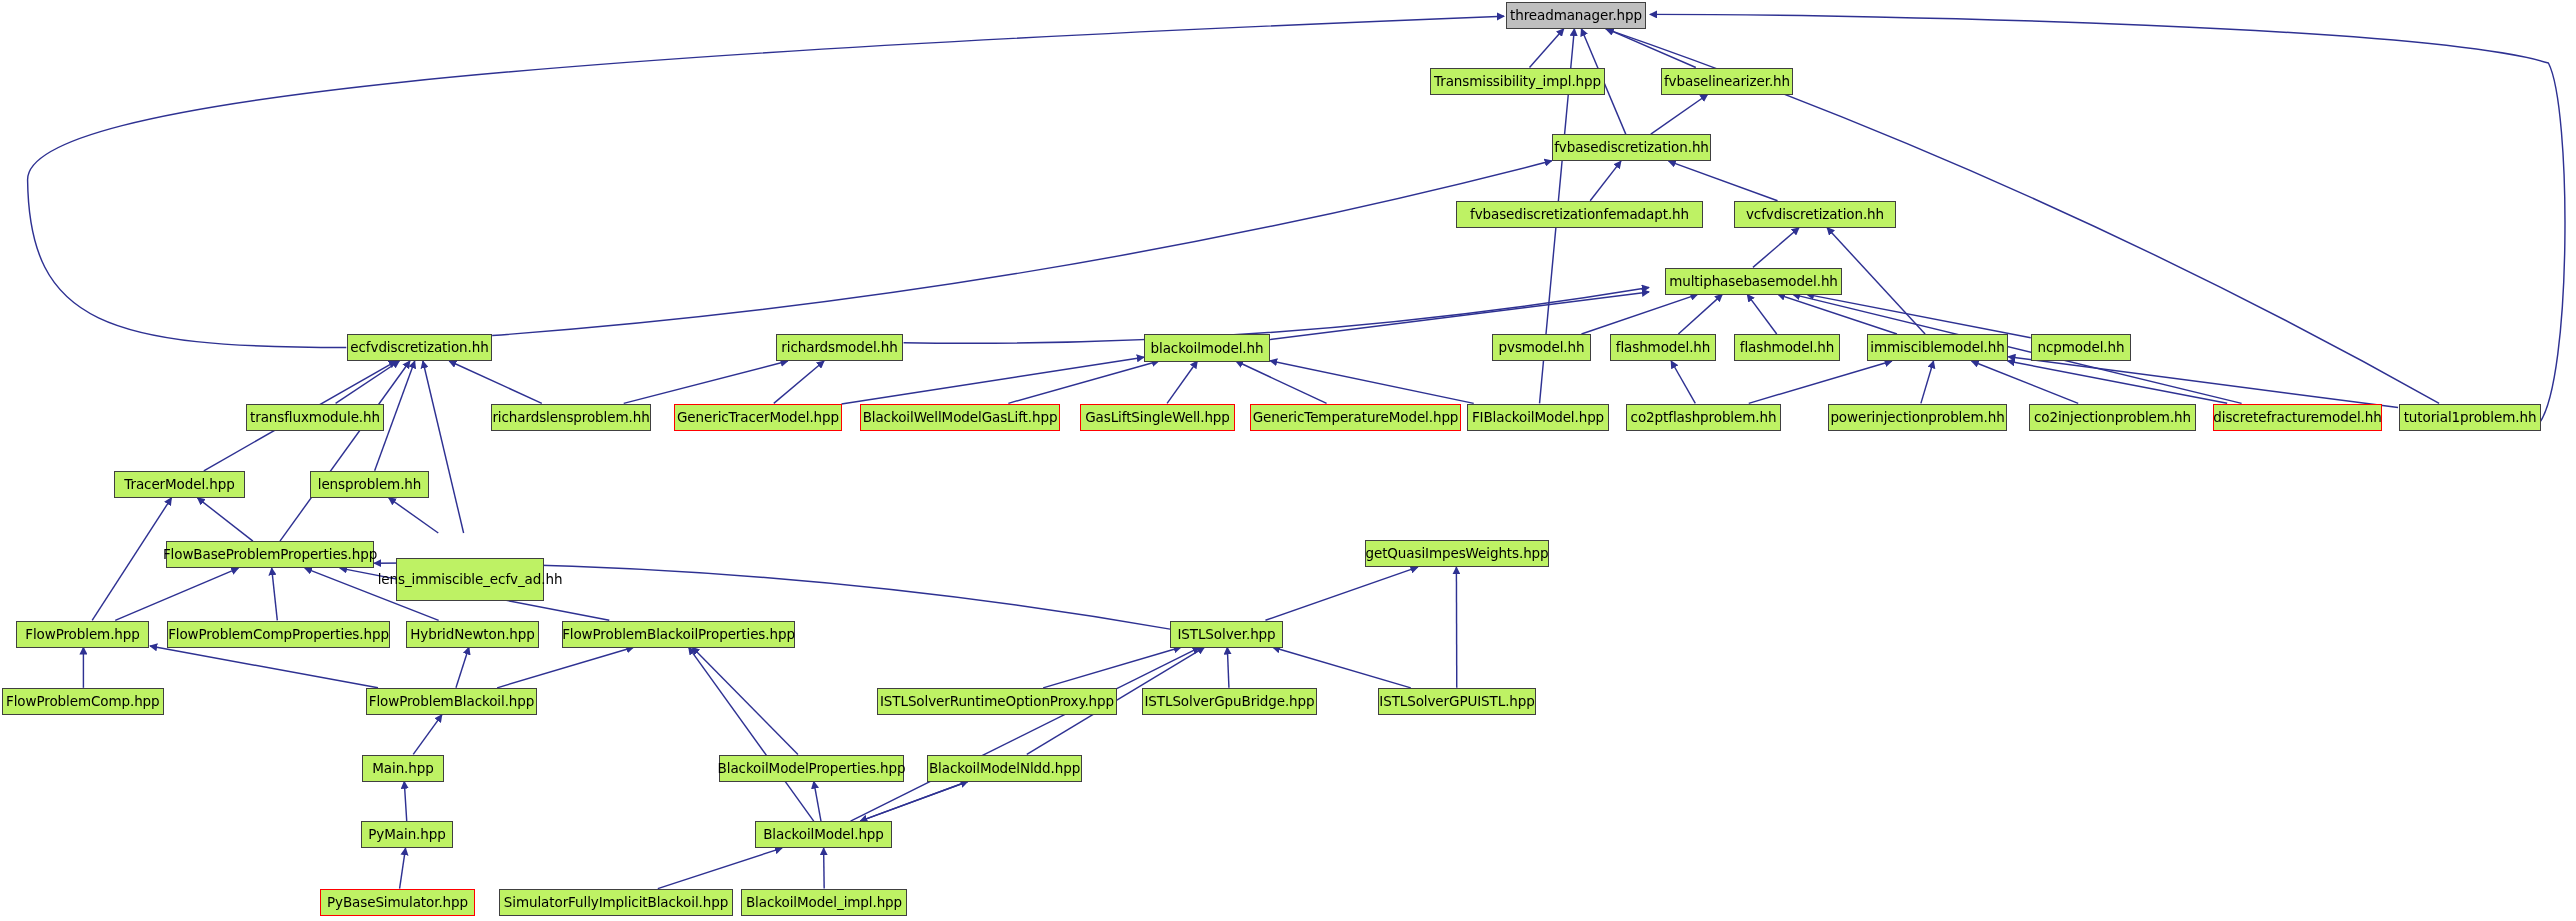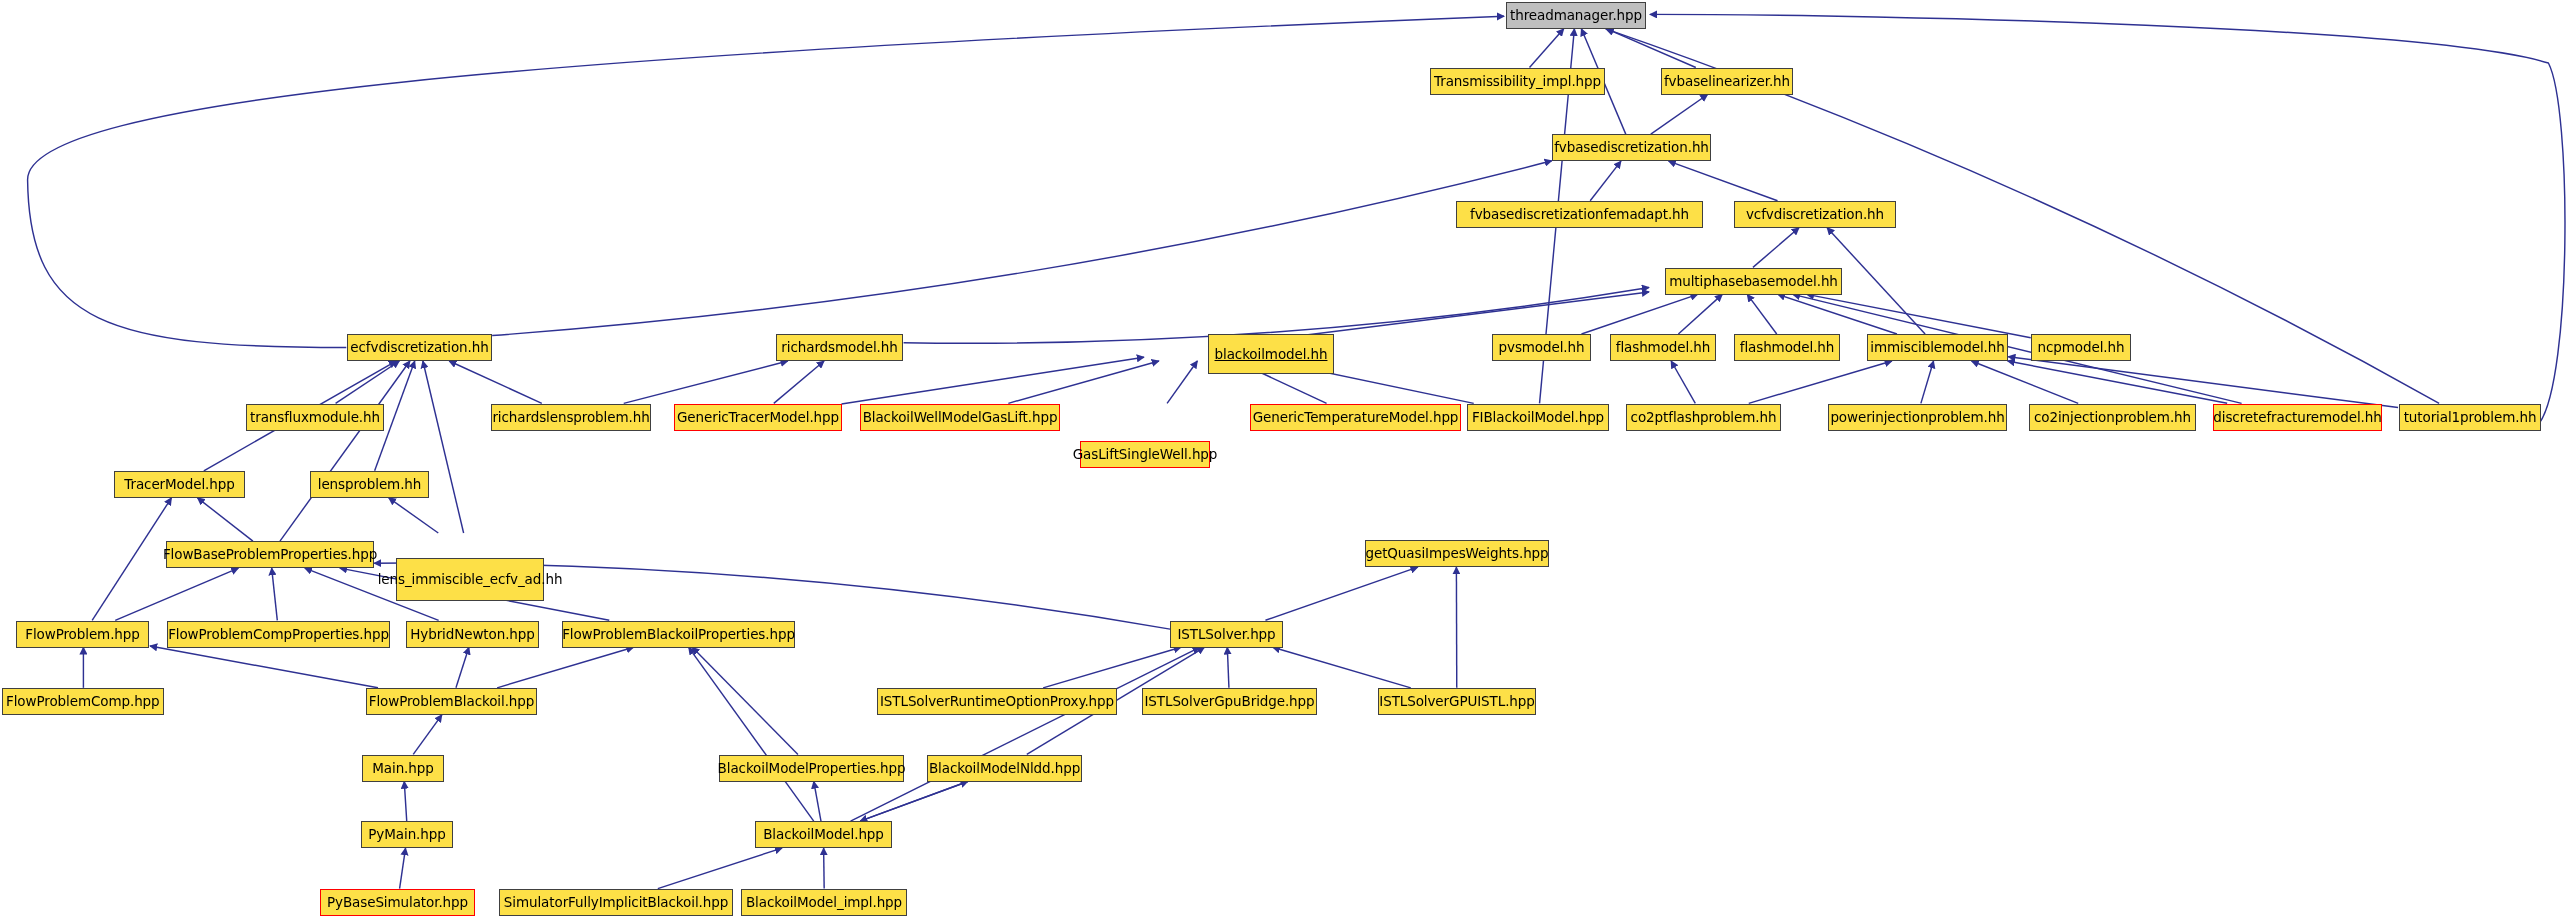--- a/index.html
+++ b/index.html
@@ -16,7 +16,7 @@
     position:absolute;
     box-sizing:border-box;
     border:0.9px solid #404040;
-    background:#fde047;
+    background:#bef264;
     color:#000000;
     font-size:13.5px;
     line-height:1.05;

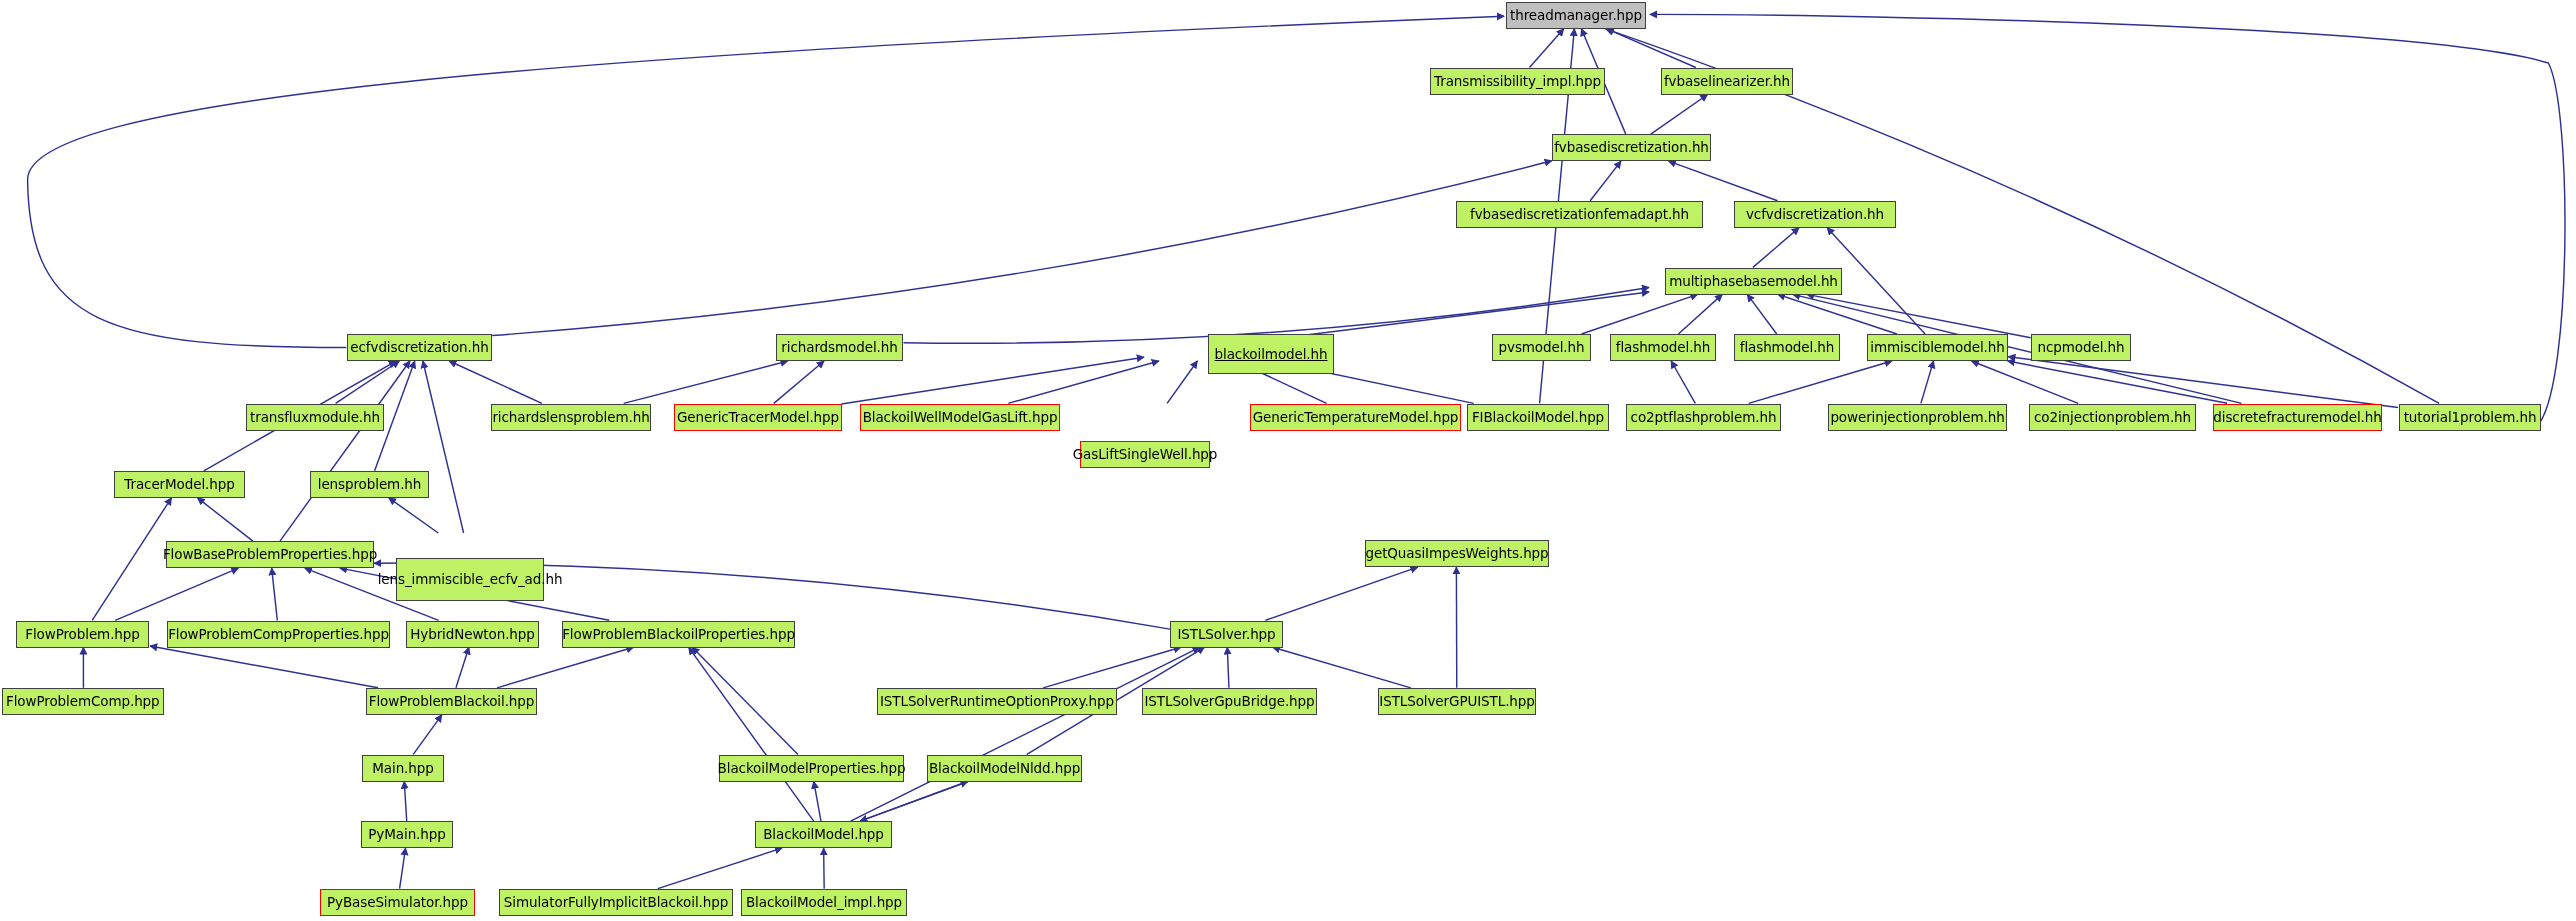--- a/index.html
+++ b/index.html
@@ -123,7 +123,7 @@
     <div class="node" style="left: 1649px; top: 268px; width: 177px; height: 27px; margin-left: 16px;">multiphasebasemodel.hh</div>
     <div class="node" style="left: 347px; top: 334px; width: 145px; height: 27px;">ecfvdiscretization.hh</div>
     <div class="node" style="left: 776px; top: 334px; width: 127px; height: 27px;">richardsmodel.hh</div>
-    <div class="node" style="left: 1208px; top: 334px; width: 126px; height: 40px; text-decoration: underline;">blackoilmodel.hh</div>
+    <div class="node" style="left: 1144px; top: 334px; width: 126px; height: 28px;">blackoilmodel.hh</div>
     <div class="node" style="left: 1492px; top: 334px; width: 99px; height: 27px;">pvsmodel.hh</div>
     <div class="node" style="left: 1610px; top: 334px; width: 106px; height: 27px;">flashmodel.hh</div>
     <div class="node" style="left: 1734px; top: 334px; width: 106px; height: 27px;">flashmodel.hh</div>

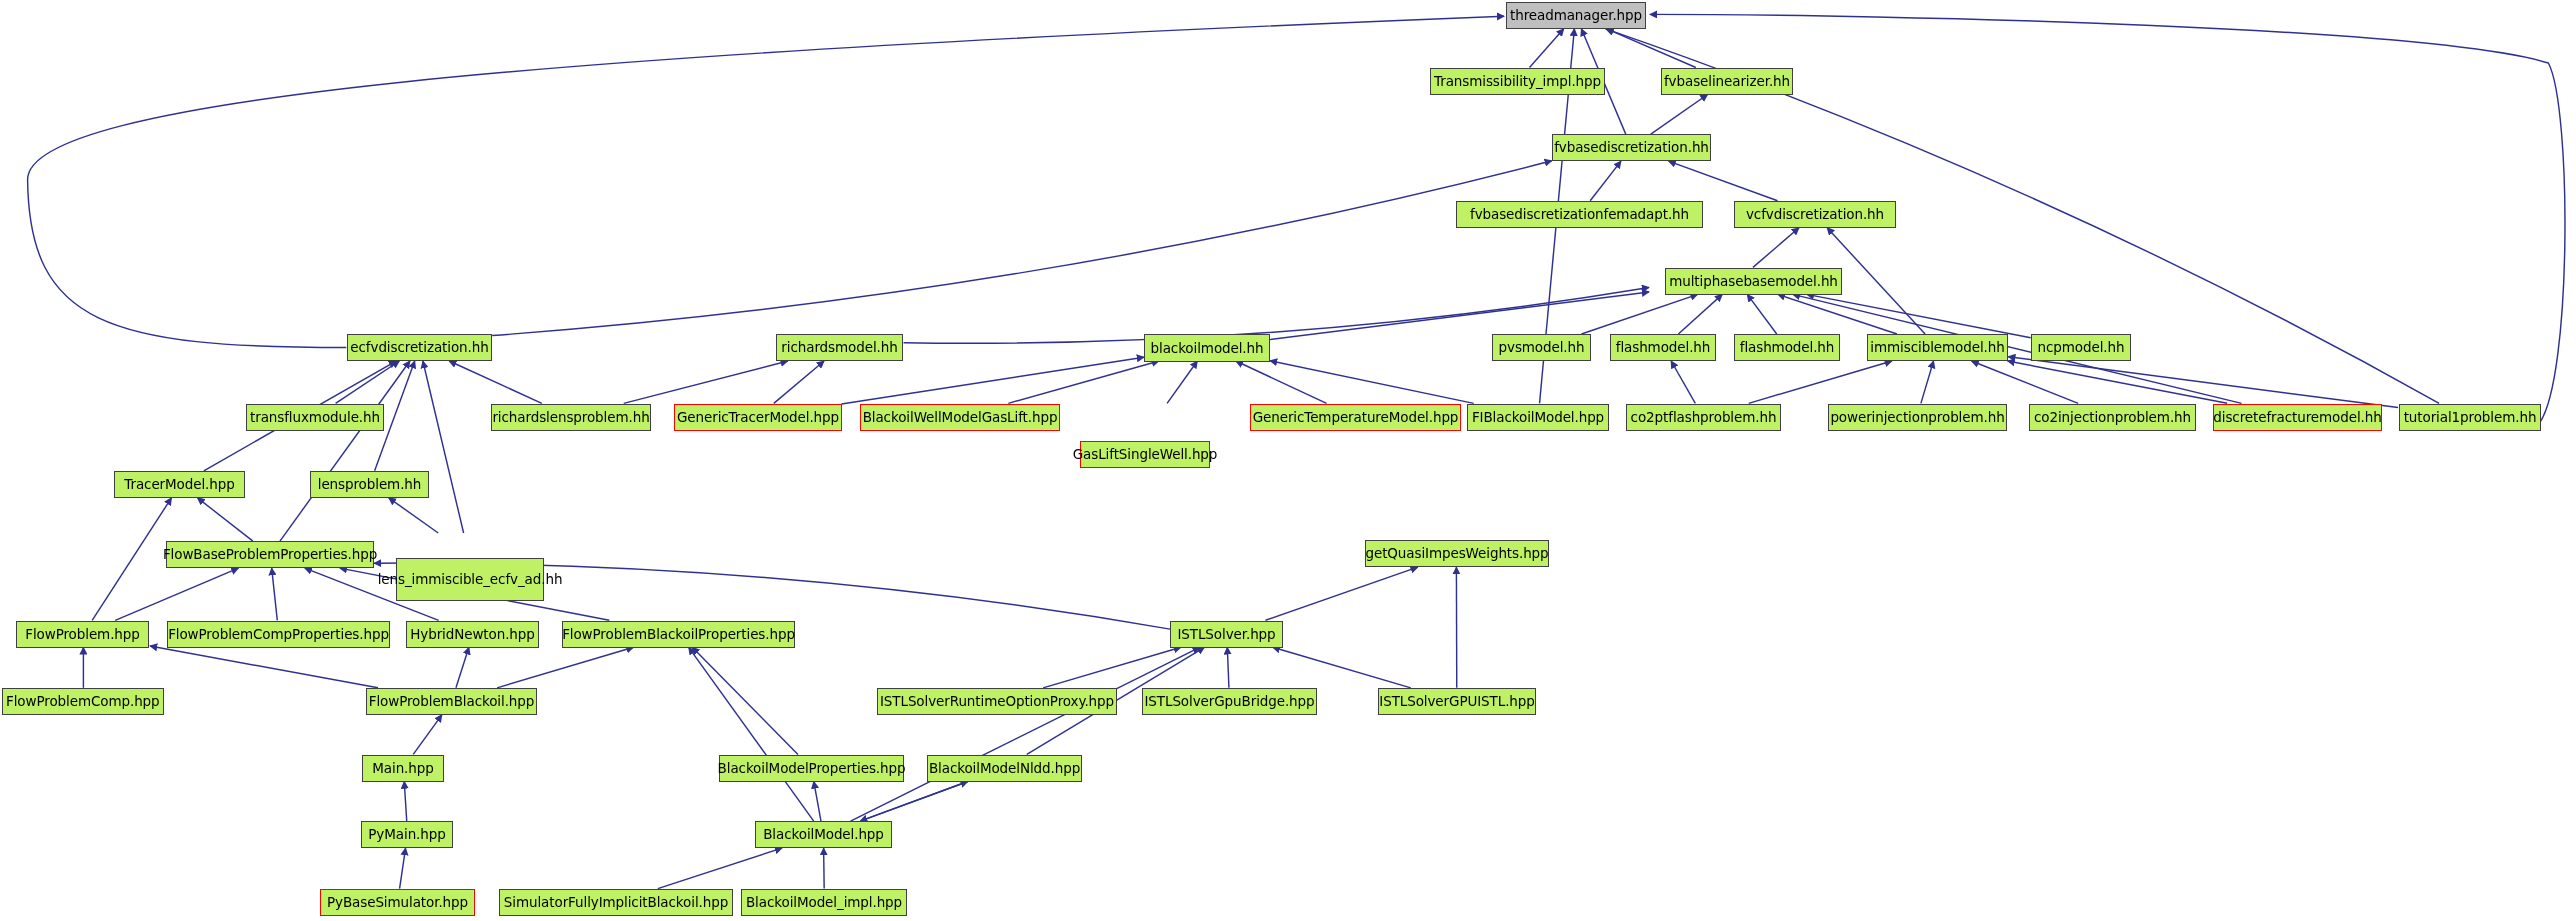--- a/index.html
+++ b/index.html
@@ -133,7 +133,7 @@
     <div class="node" style="left: 491px; top: 404px; width: 160px; height: 27px;">richardslensproblem.hh</div>
     <div class="node red" style="left: 674px; top: 404px; width: 168px; height: 27px;">GenericTracerModel.hpp</div>
     <div class="node red" style="left: 860px; top: 404px; width: 200px; height: 27px;">BlackoilWellModelGasLift.hpp</div>
-    <div class="node red" style="left: 1080px; top: 404px; width: 130px; height: 27px; margin-top: 37px;">GasLiftSingleWell.hpp</div>
+    <div class="node red" style="left: 1080px; top: 404px; width: 155px; height: 27px;">GasLiftSingleWell.hpp</div>
     <div class="node red" style="left: 1250px; top: 404px; width: 211px; height: 27px;">GenericTemperatureModel.hpp</div>
     <div class="node" style="left: 1467px; top: 404px; width: 142px; height: 27px;">FIBlackoilModel.hpp</div>
     <div class="node" style="left: 1626px; top: 404px; width: 155px; height: 27px;">co2ptflashproblem.hh</div>

